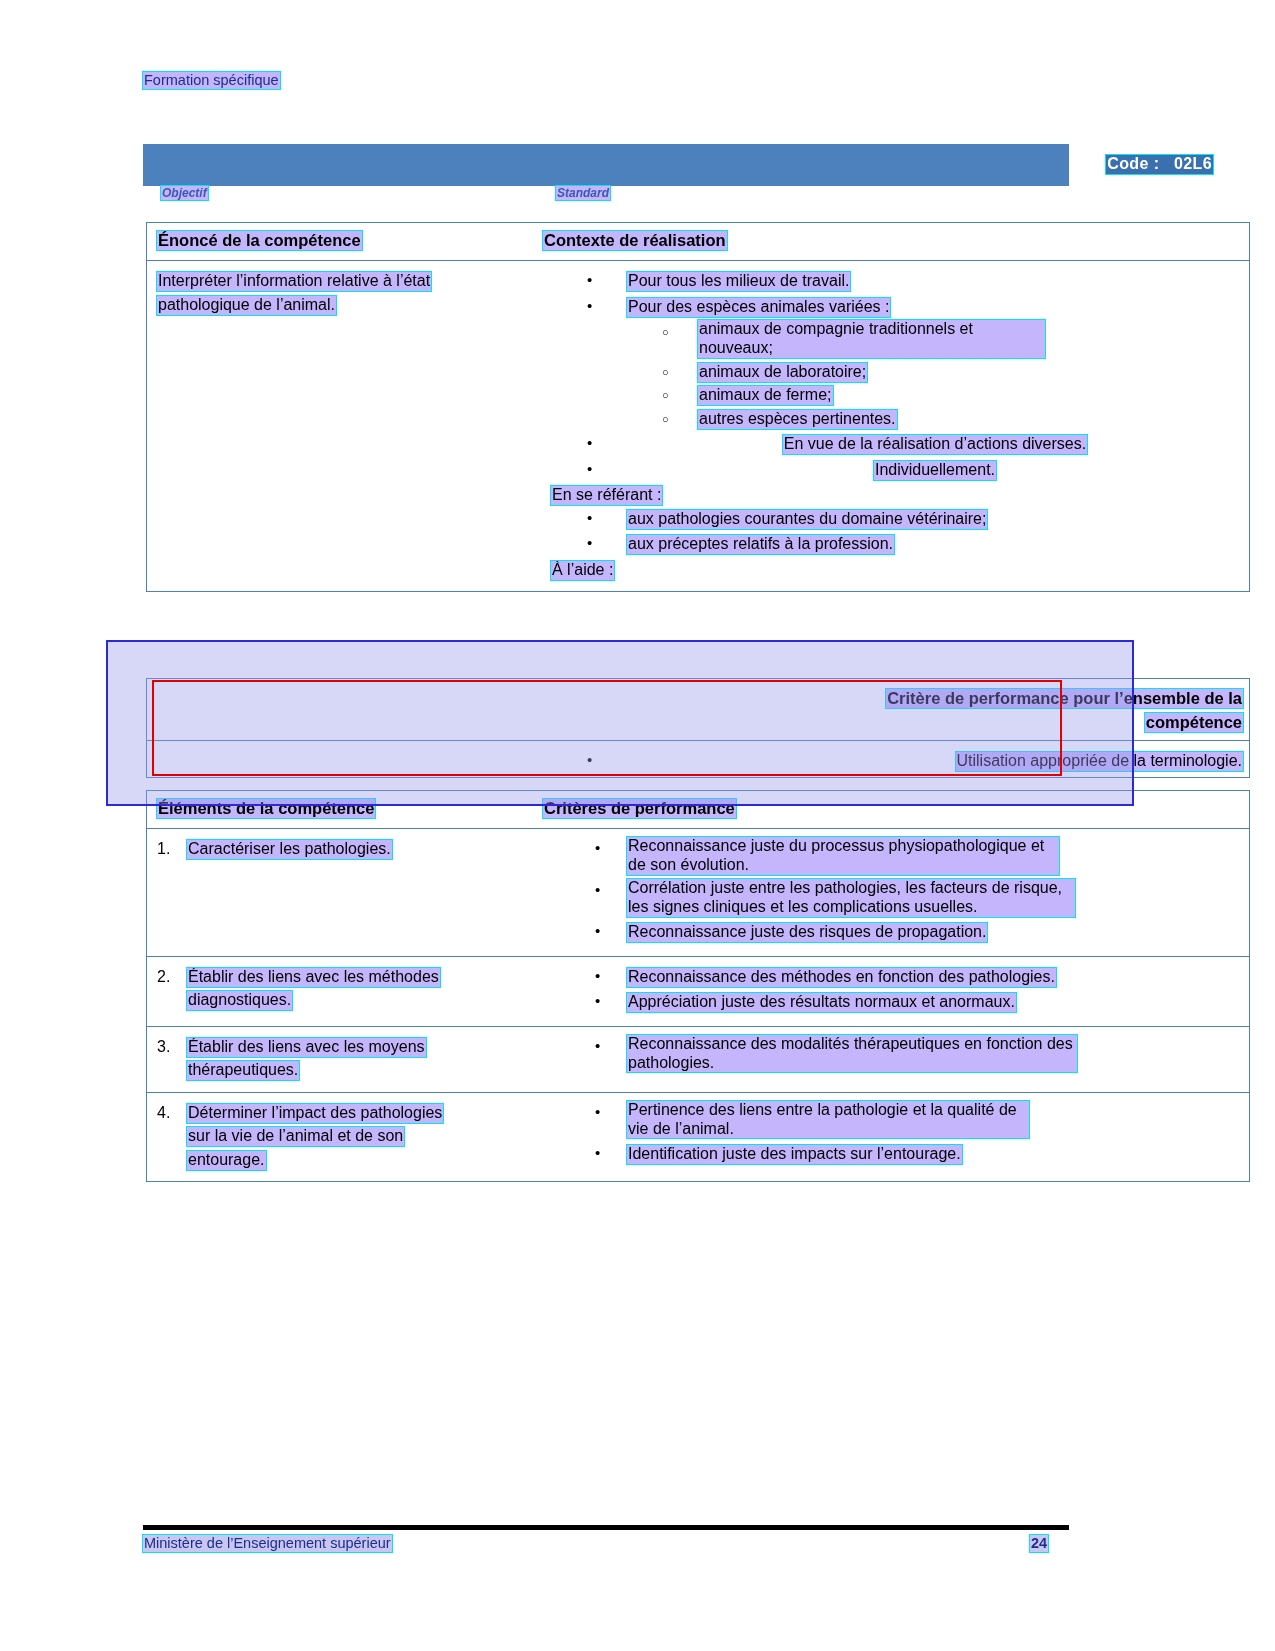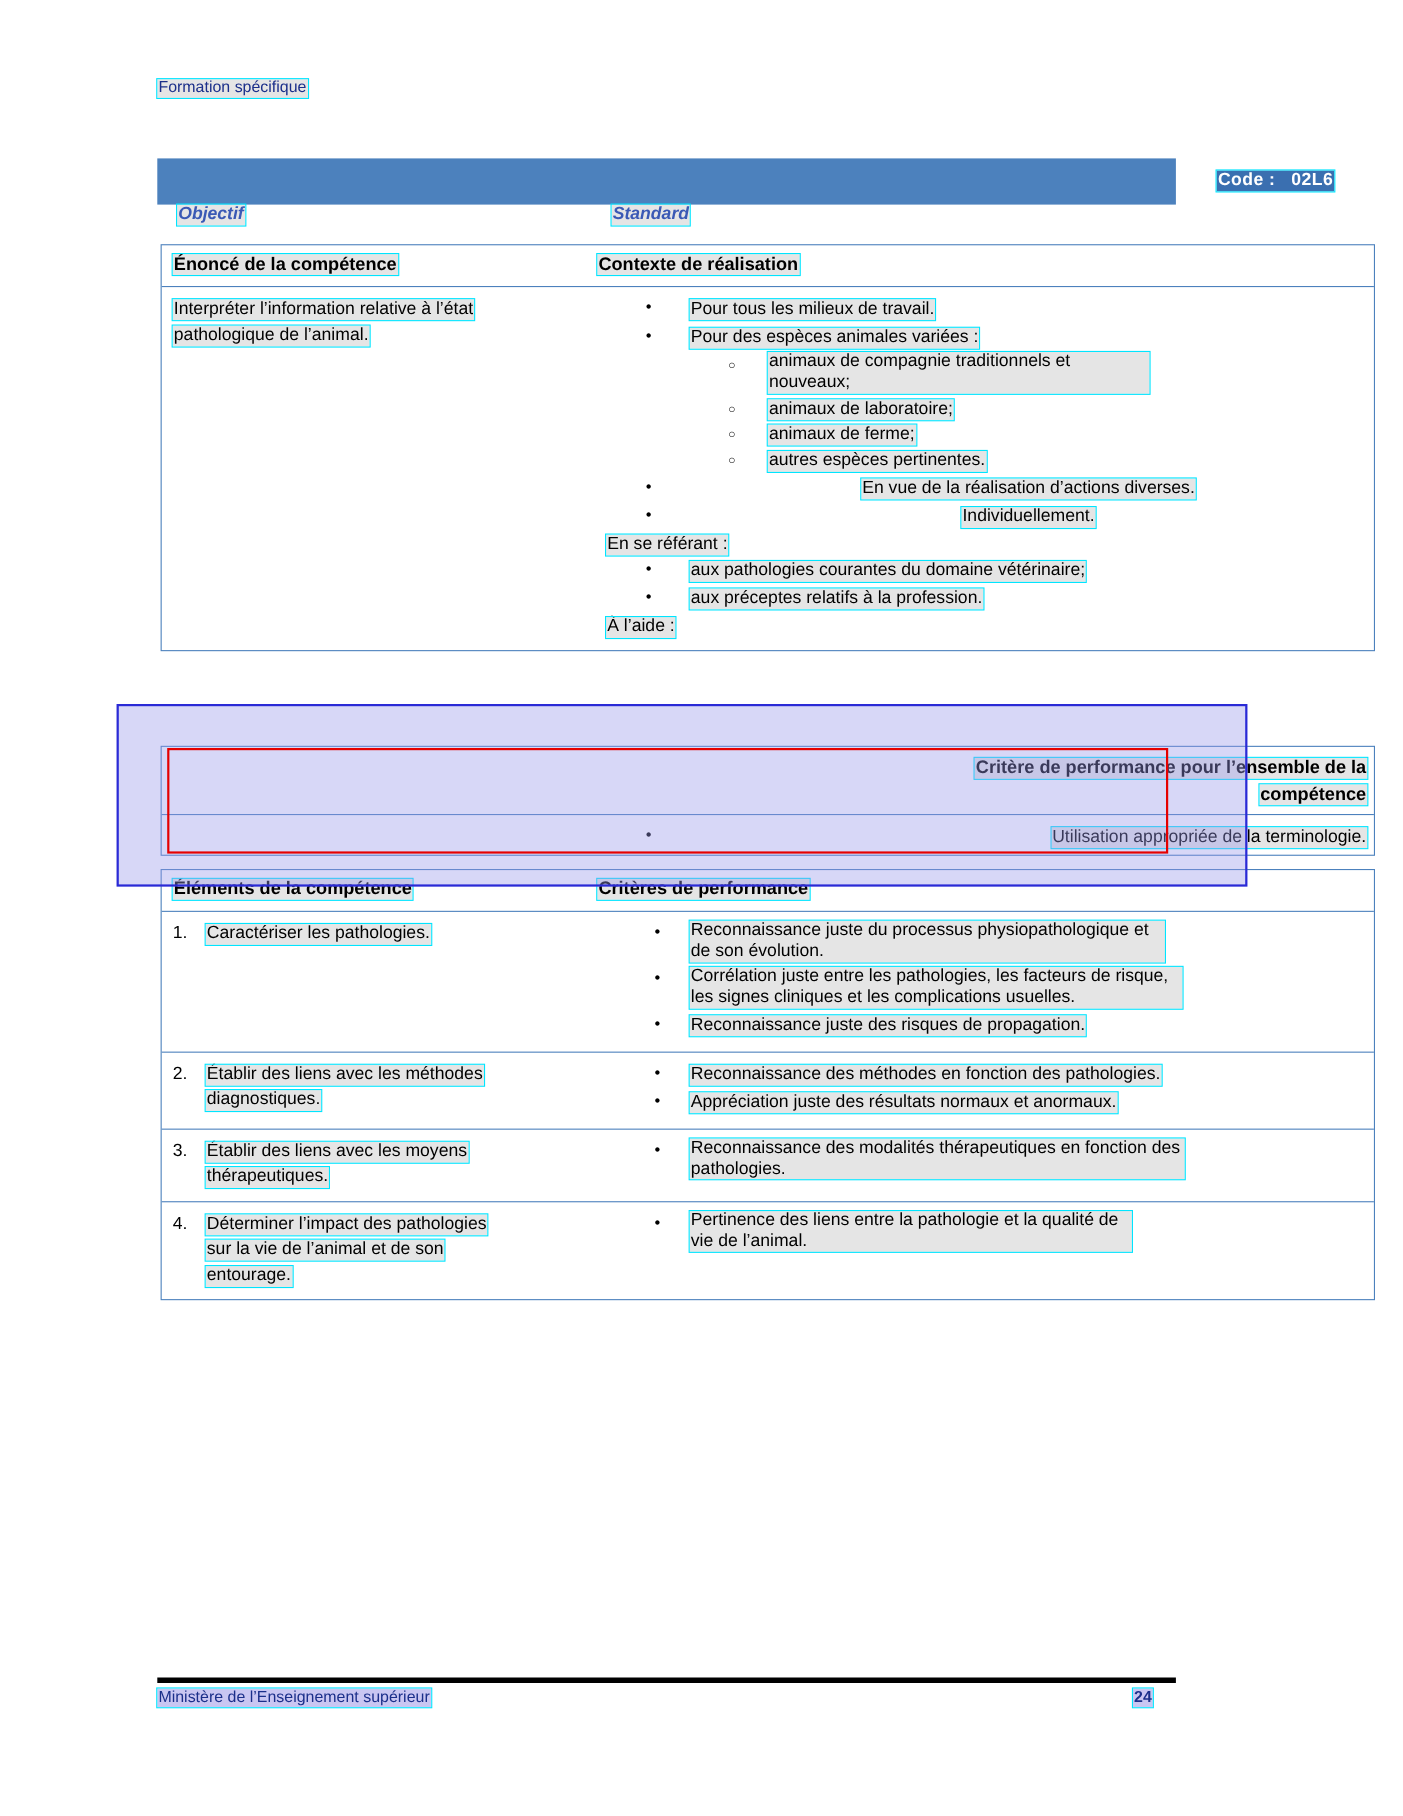--- a/index.html
+++ b/index.html
@@ -19,7 +19,7 @@
 
   
   .sel{
-    background:#e5e5e5;
+    background:#c4b5fd;
     outline:1.6px solid #00e5ff;
     outline-offset:0px;
     display:inline-block;

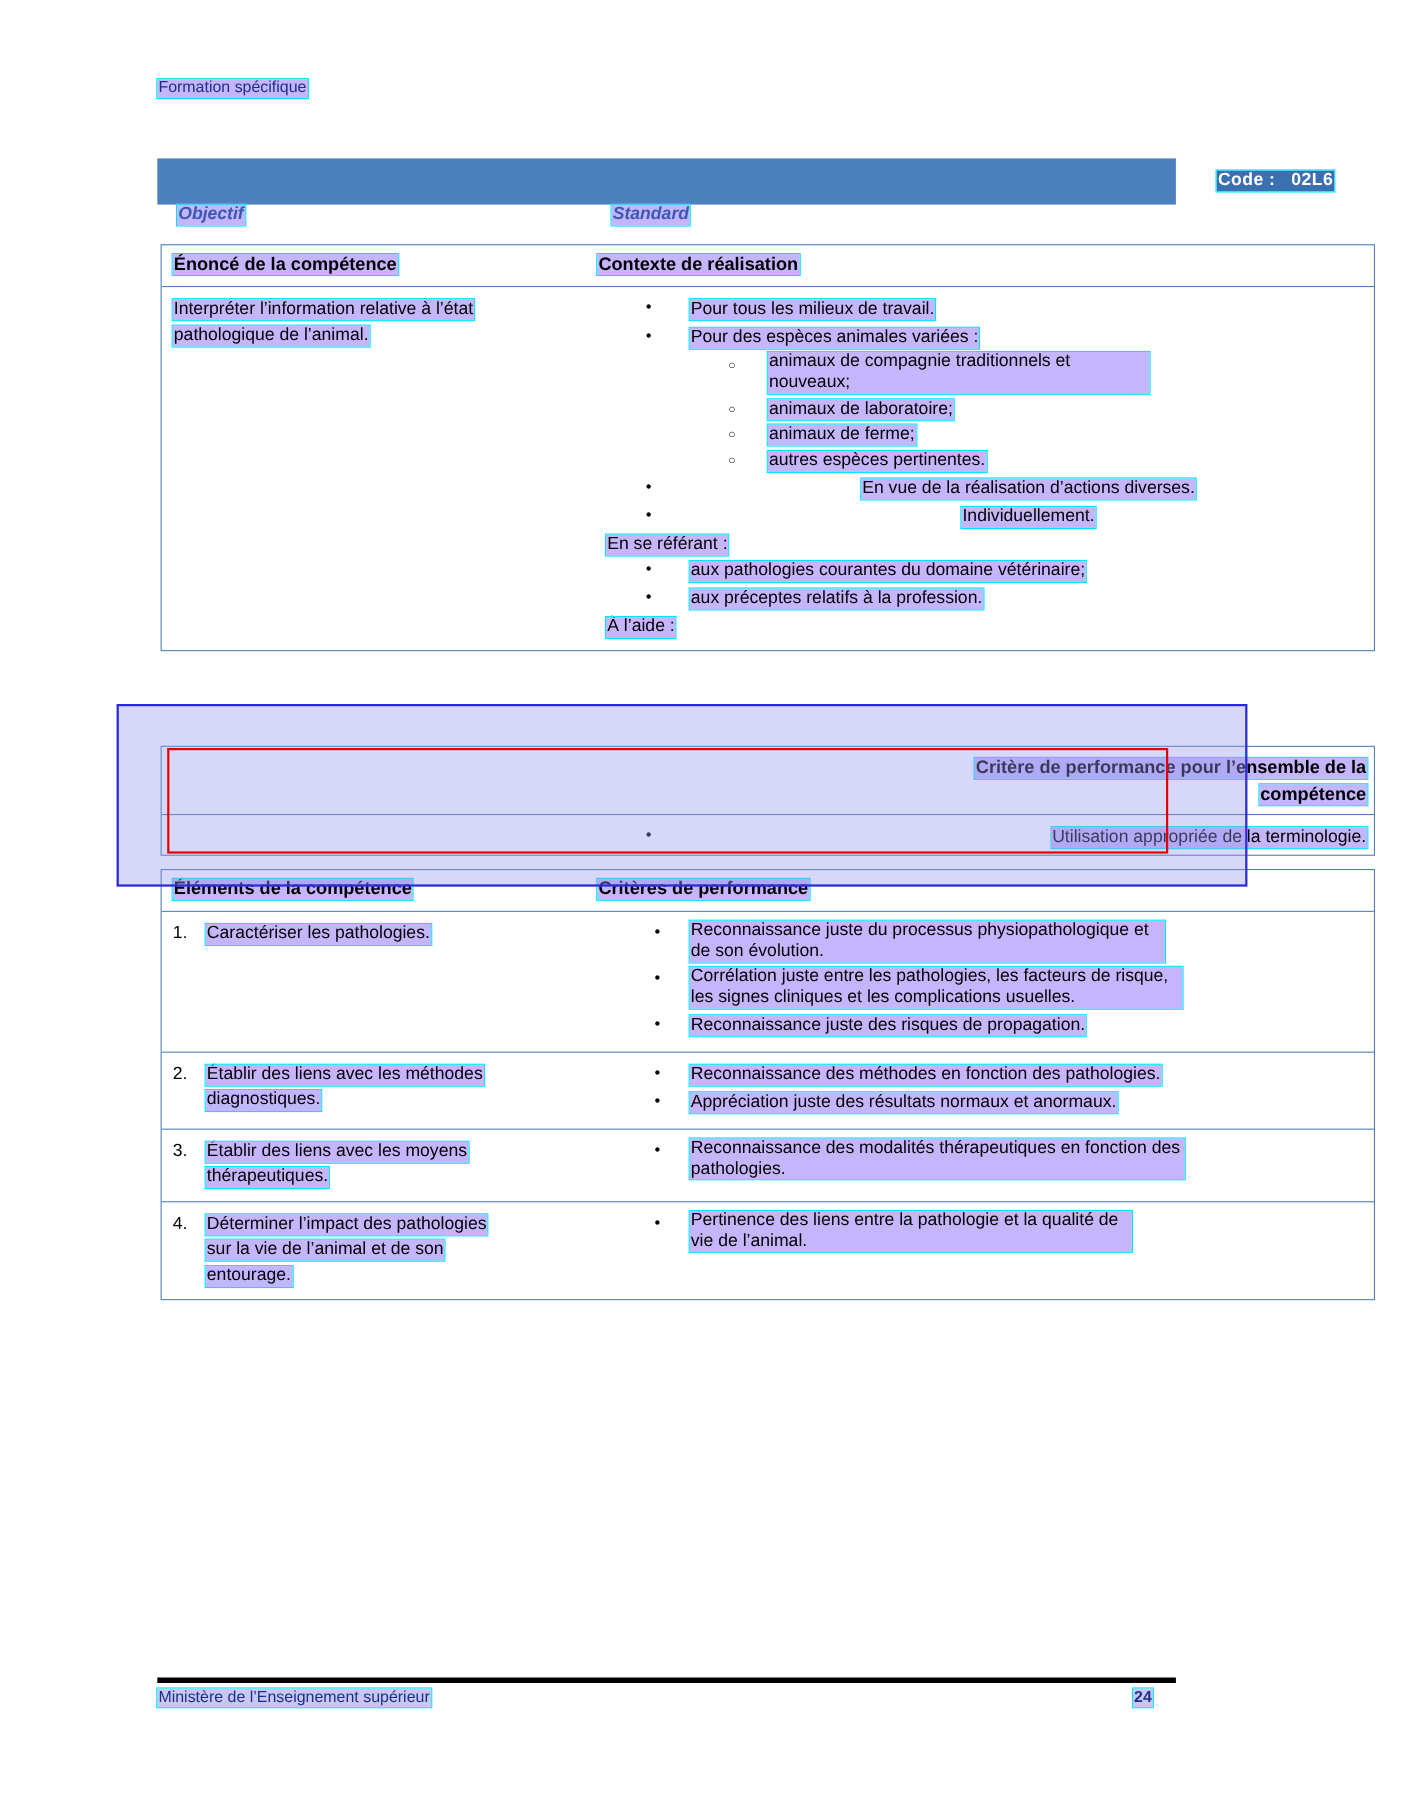--- a/index.html
+++ b/index.html
@@ -42,7 +42,7 @@
   }
   .objstd .lbl{
     position:absolute;top:0;
-    font-size:16px;font-weight:bold;font-style:italic;color:#3a59b5;padding-left:13px;
+    font-size:12px;font-weight:bold;font-style:italic;color:#3a59b5;padding-left:13px;
   }
   .objstd .o{left:5px;}
   .objstd .s{left:400px;border-radius:11px;}

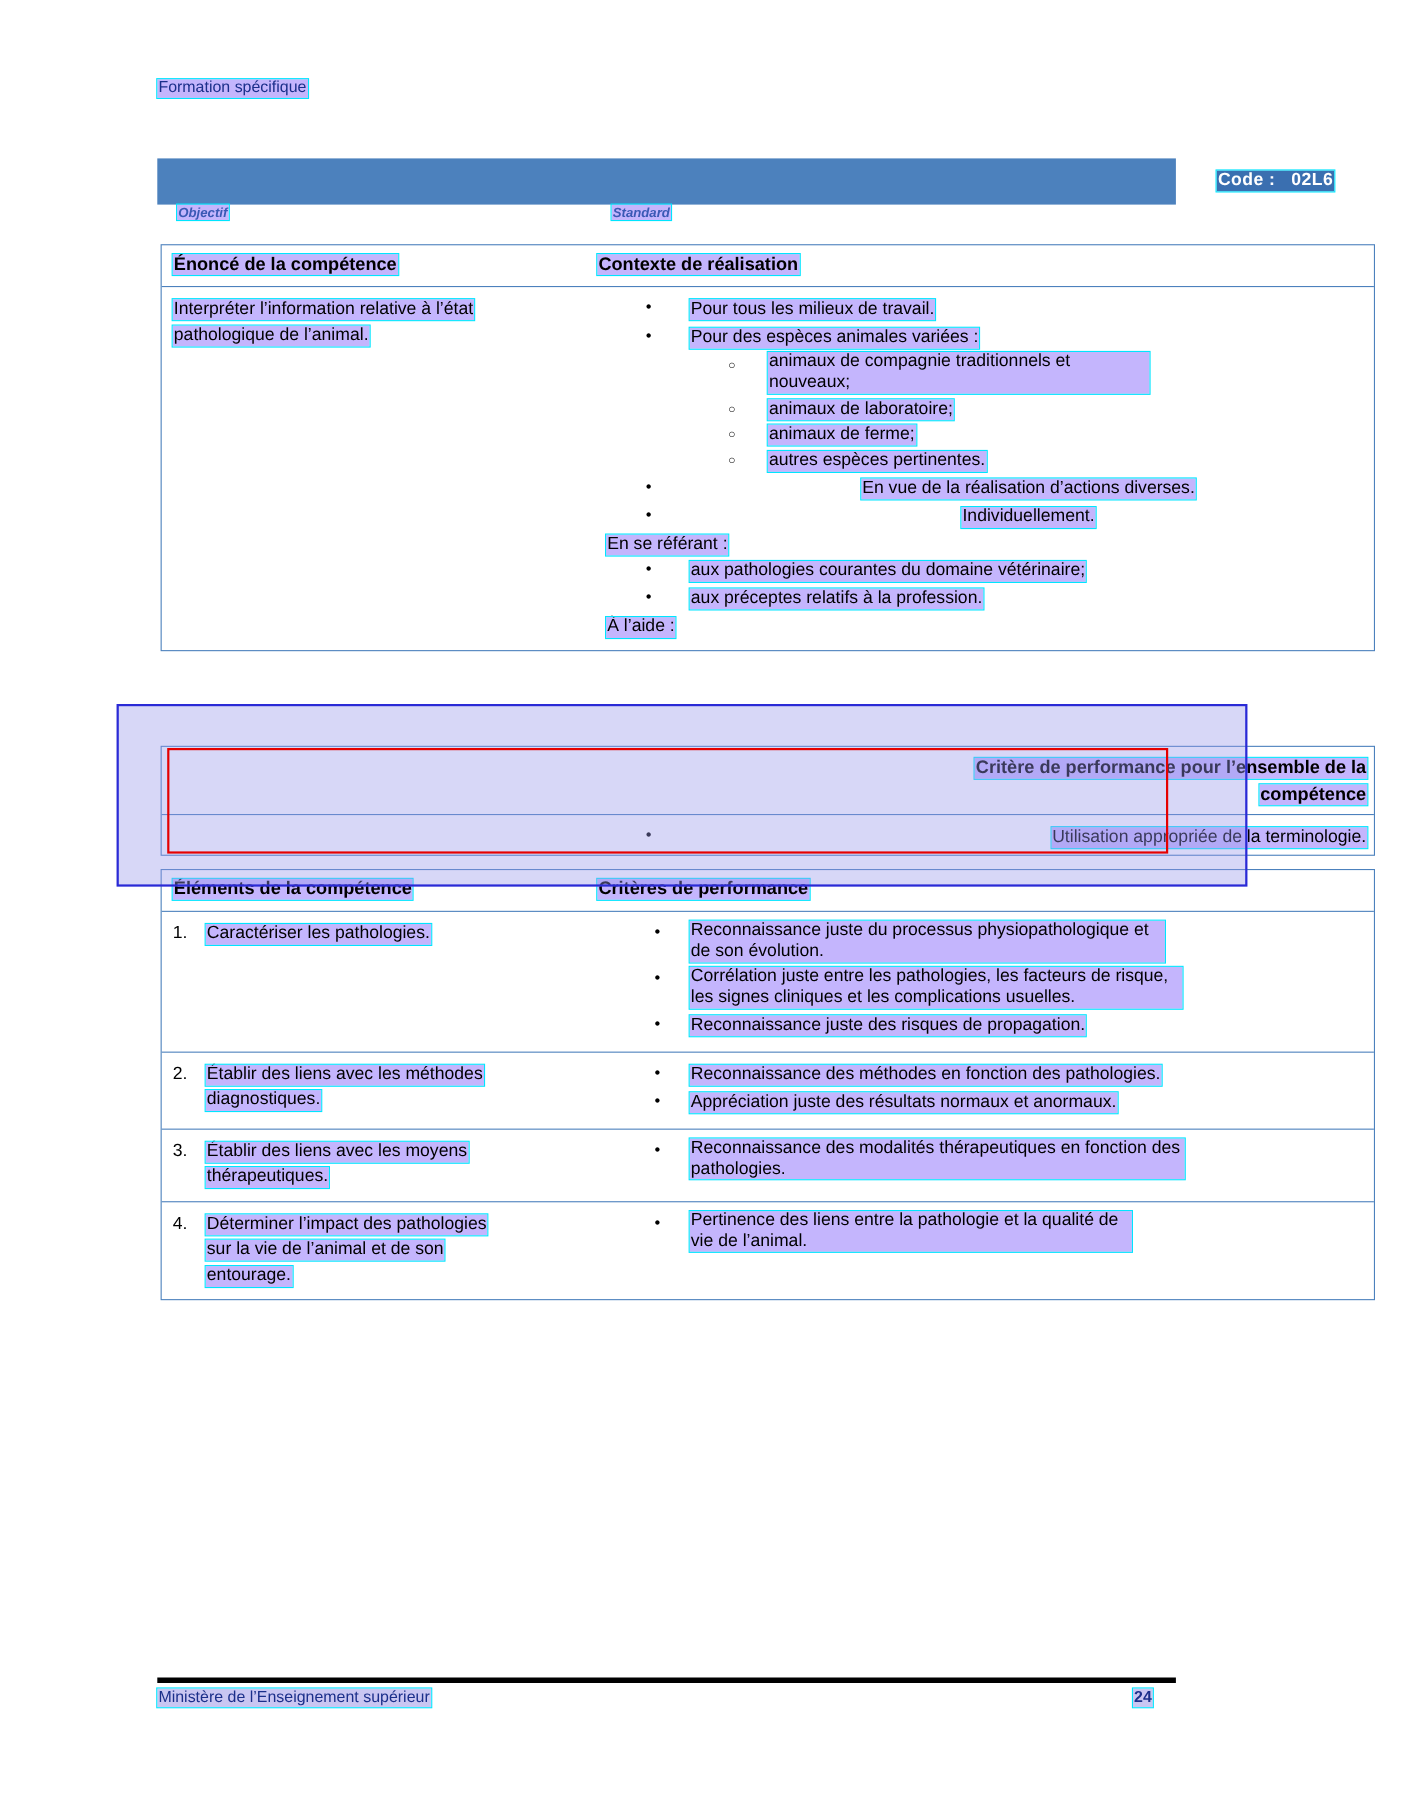--- a/index.html
+++ b/index.html
@@ -274,6 +274,7 @@
       <div class="cR">
         <ul class="b p">
           <li><span class="sel" style="max-width:400px;">Pertinence des liens entre la pathologie et la qualité de vie de l’animal.</span></li>
+          <li><span class="sel">Identification juste des impacts sur l’entourage.</span></li>
         </ul>
       </div>
     </div>

